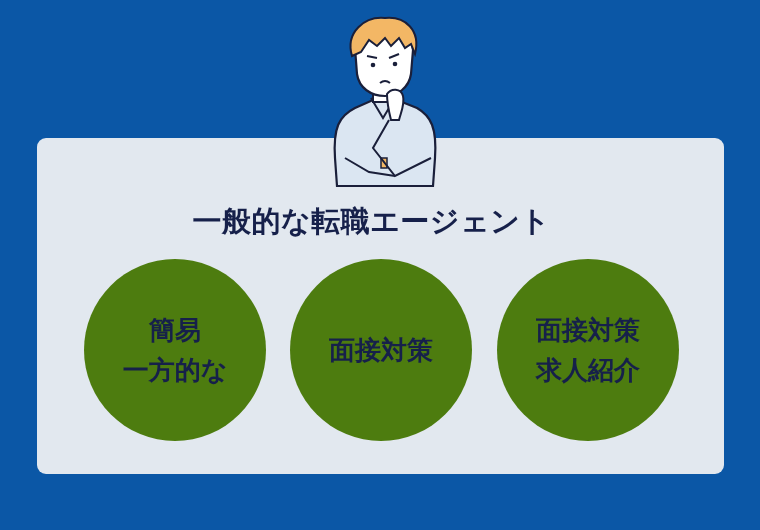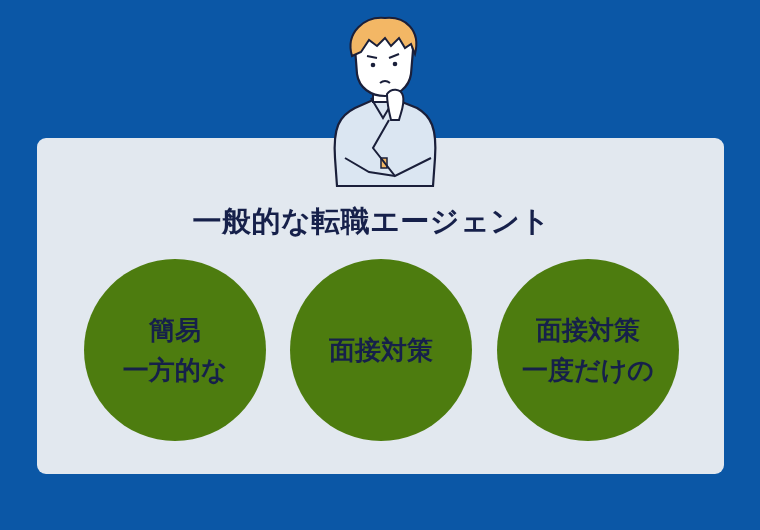--- a/index.html
+++ b/index.html
@@ -74,7 +74,7 @@
 </div>
 <div class="circle c3">
   <span>面接対策</span>
-  <span>一度だけの</span>
+  <span>求人紹介</span>
 </div>
 
 </body></html>

